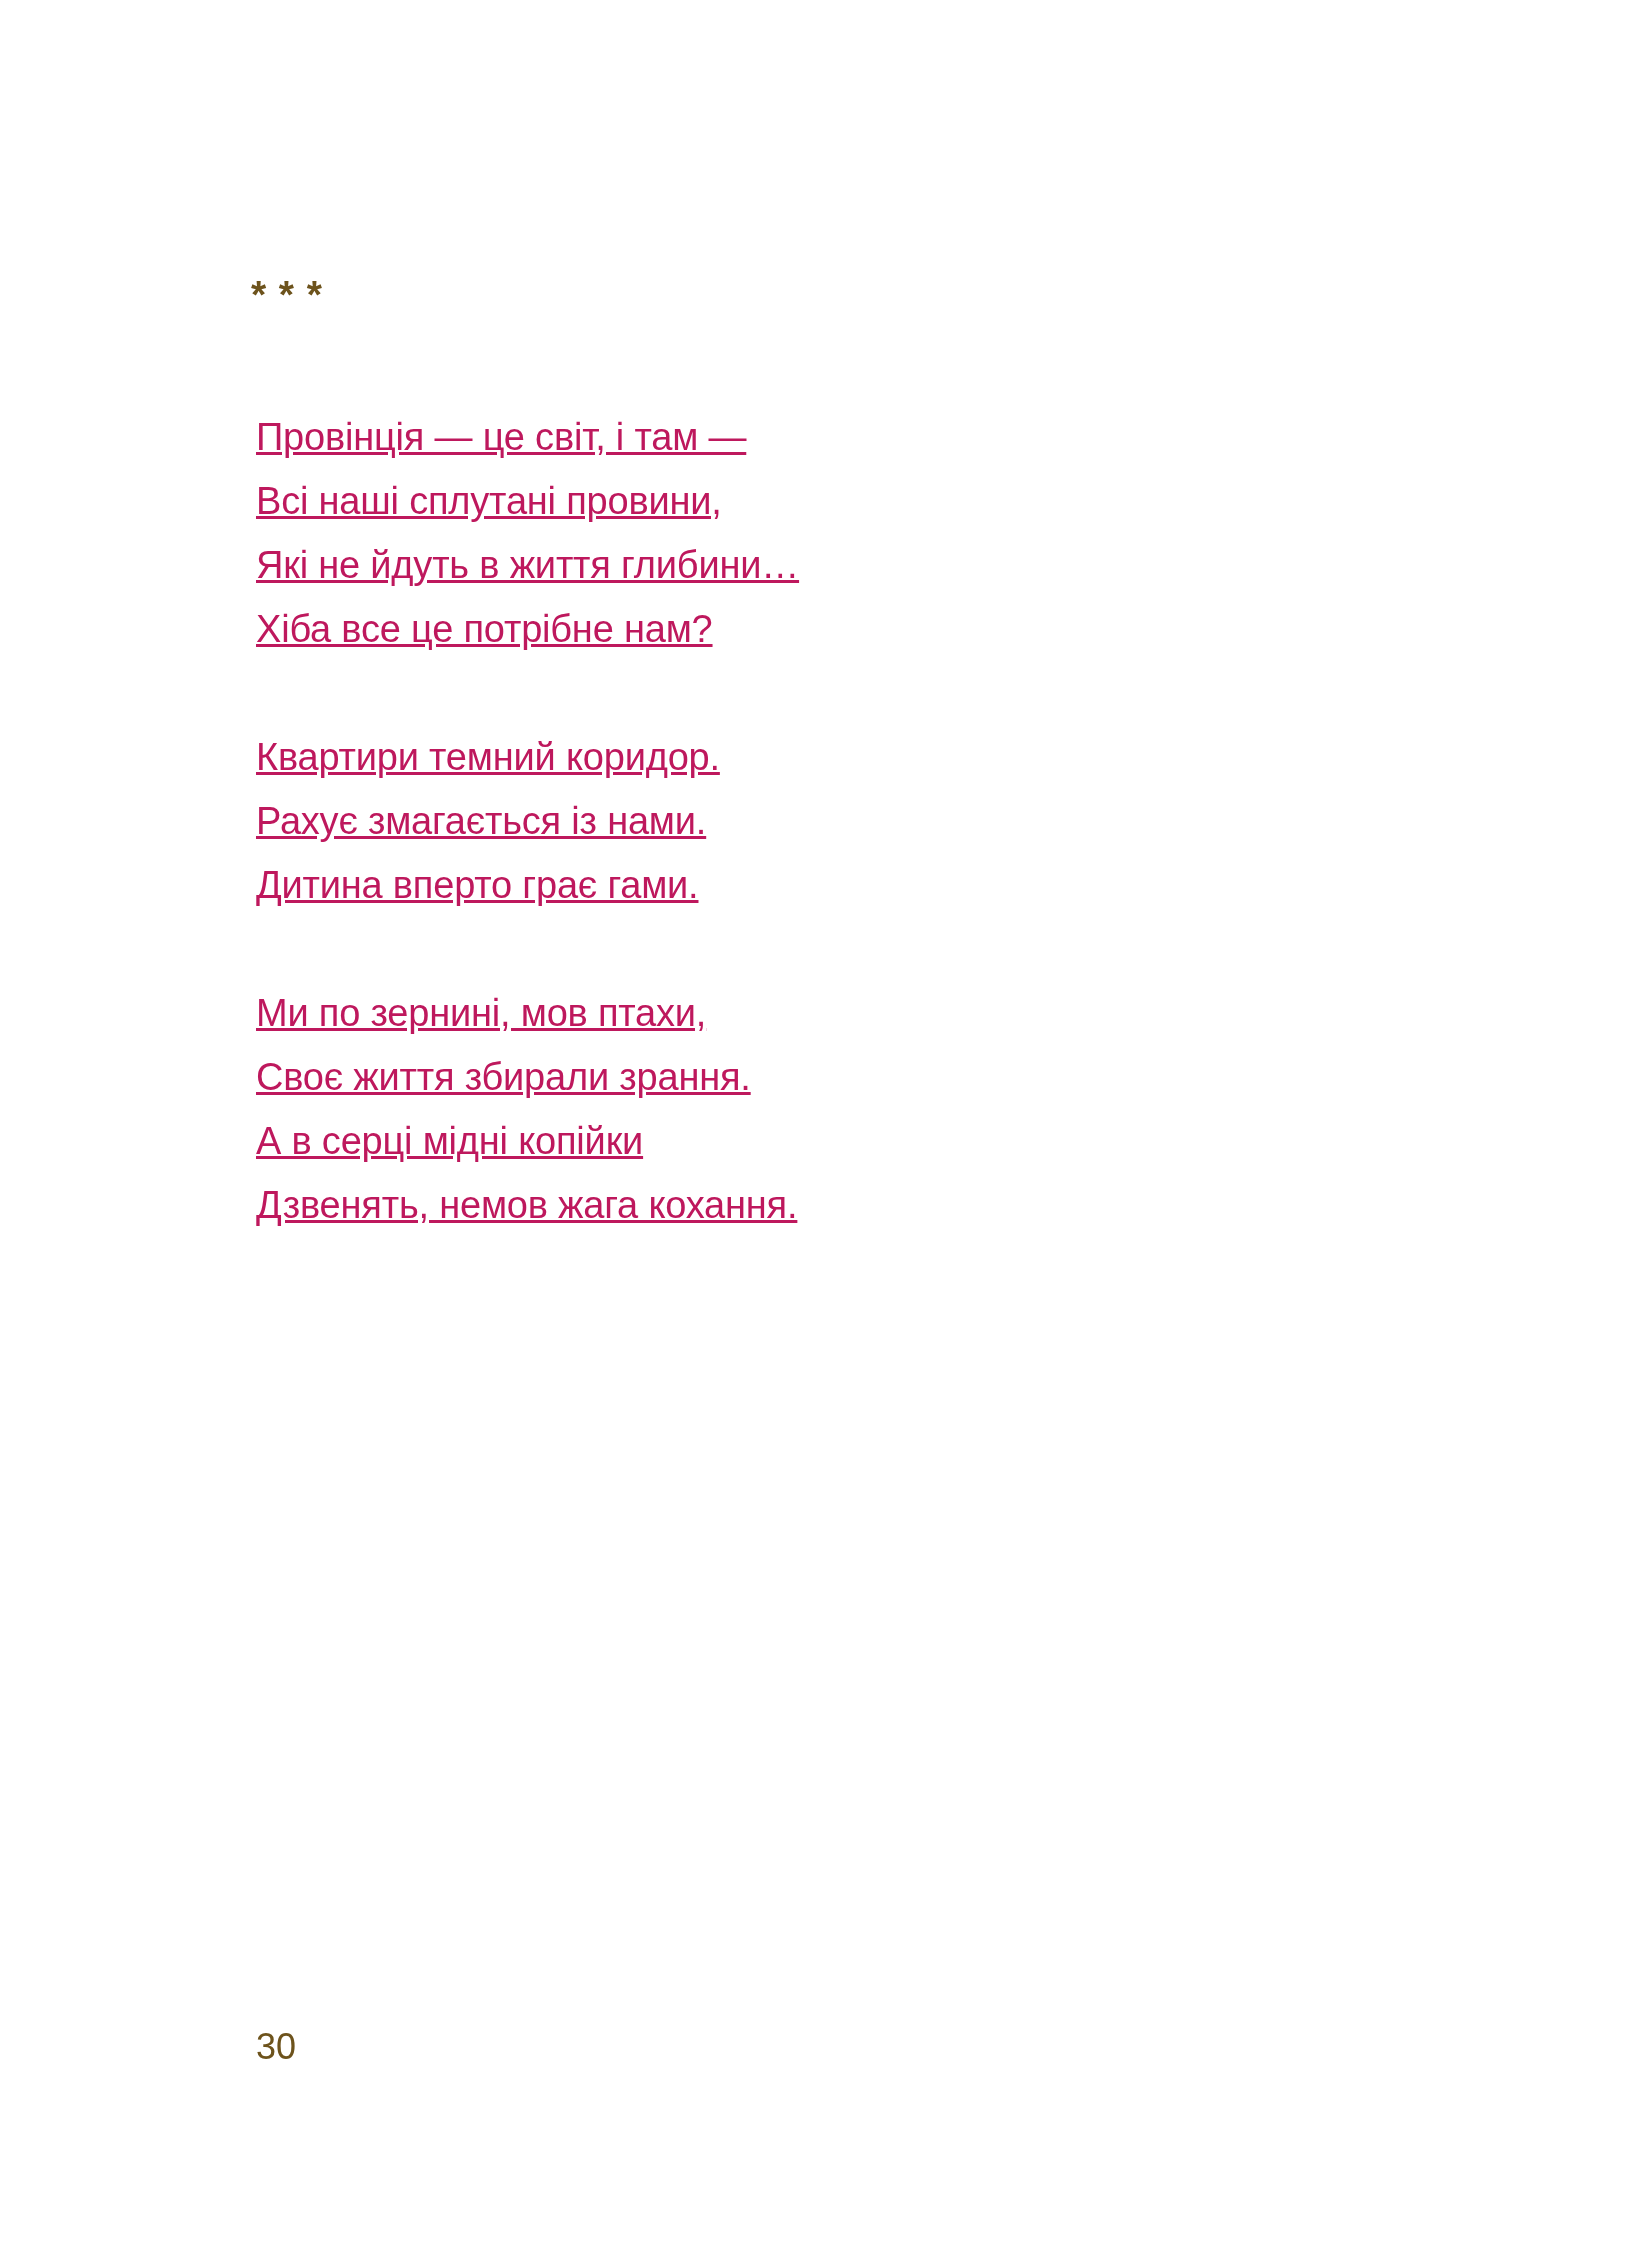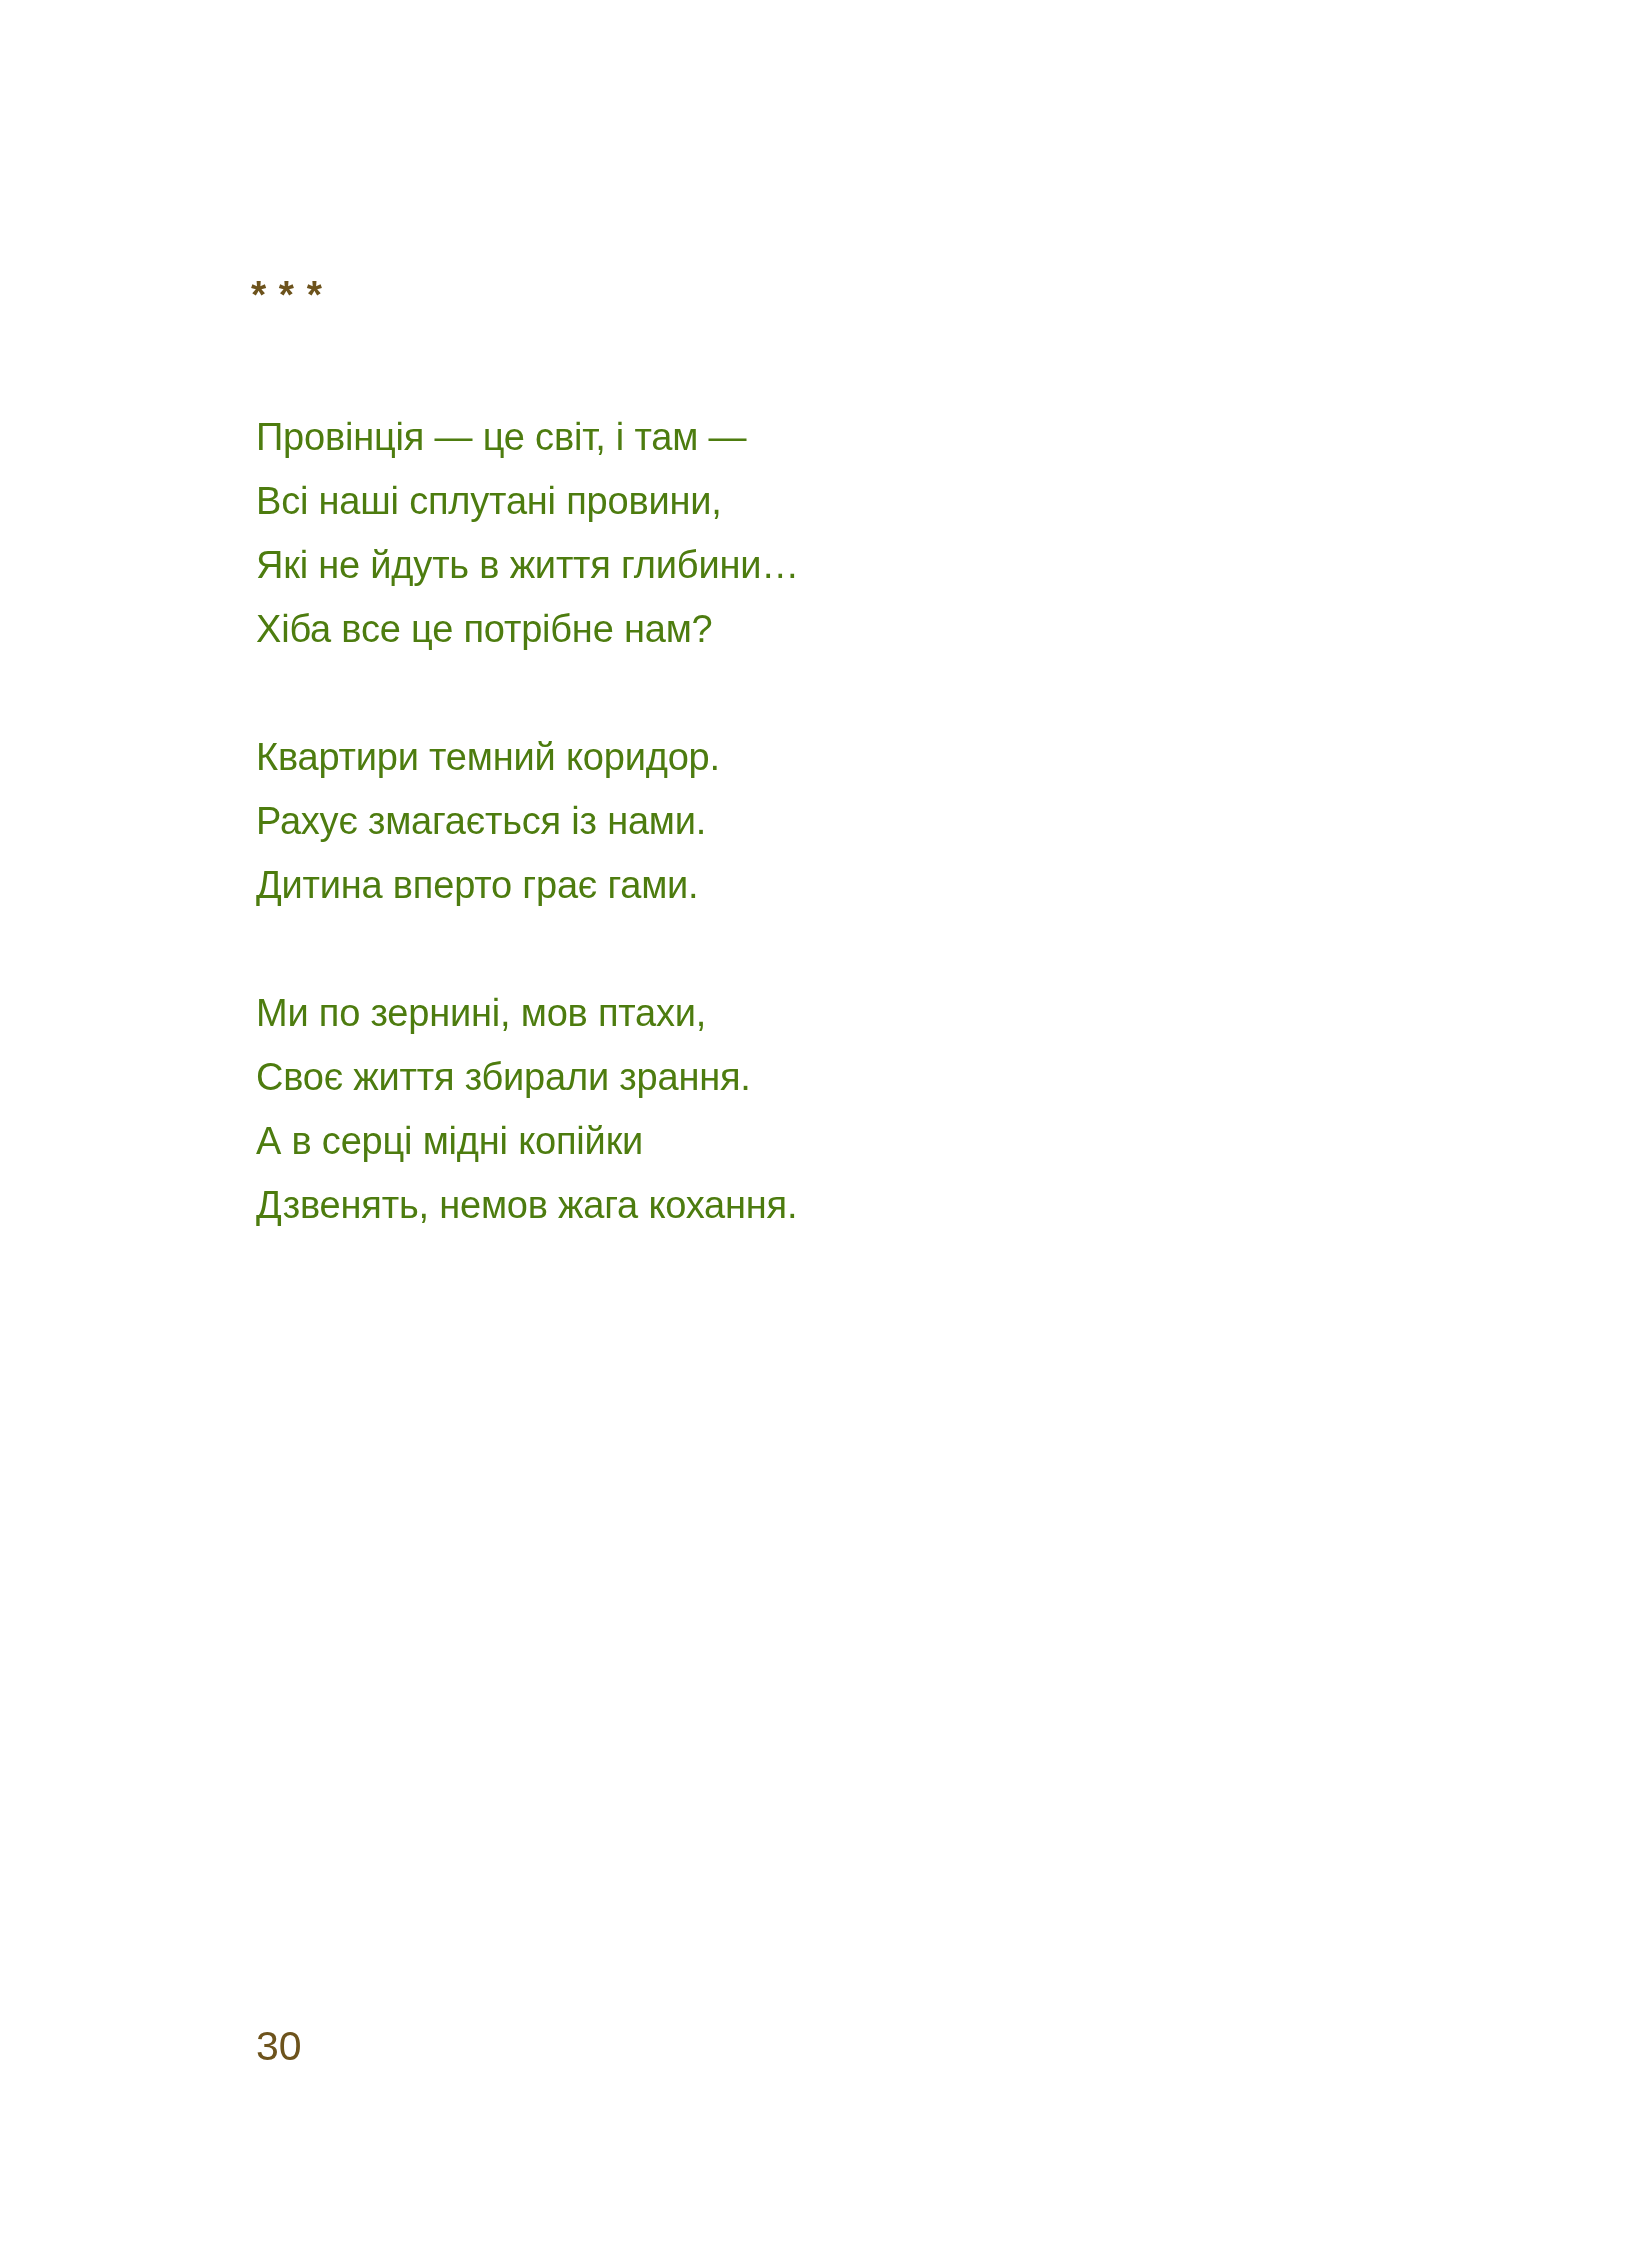--- a/index.html
+++ b/index.html
@@ -32,7 +32,8 @@
     font-size: 38px;
     line-height: 64px;
     letter-spacing: -0.2px;
-    color: #4d7c0f;
+    color: #be185d;
+    text-decoration: underline;
   }
   .stanza {
     margin: 0 0 64px 0;

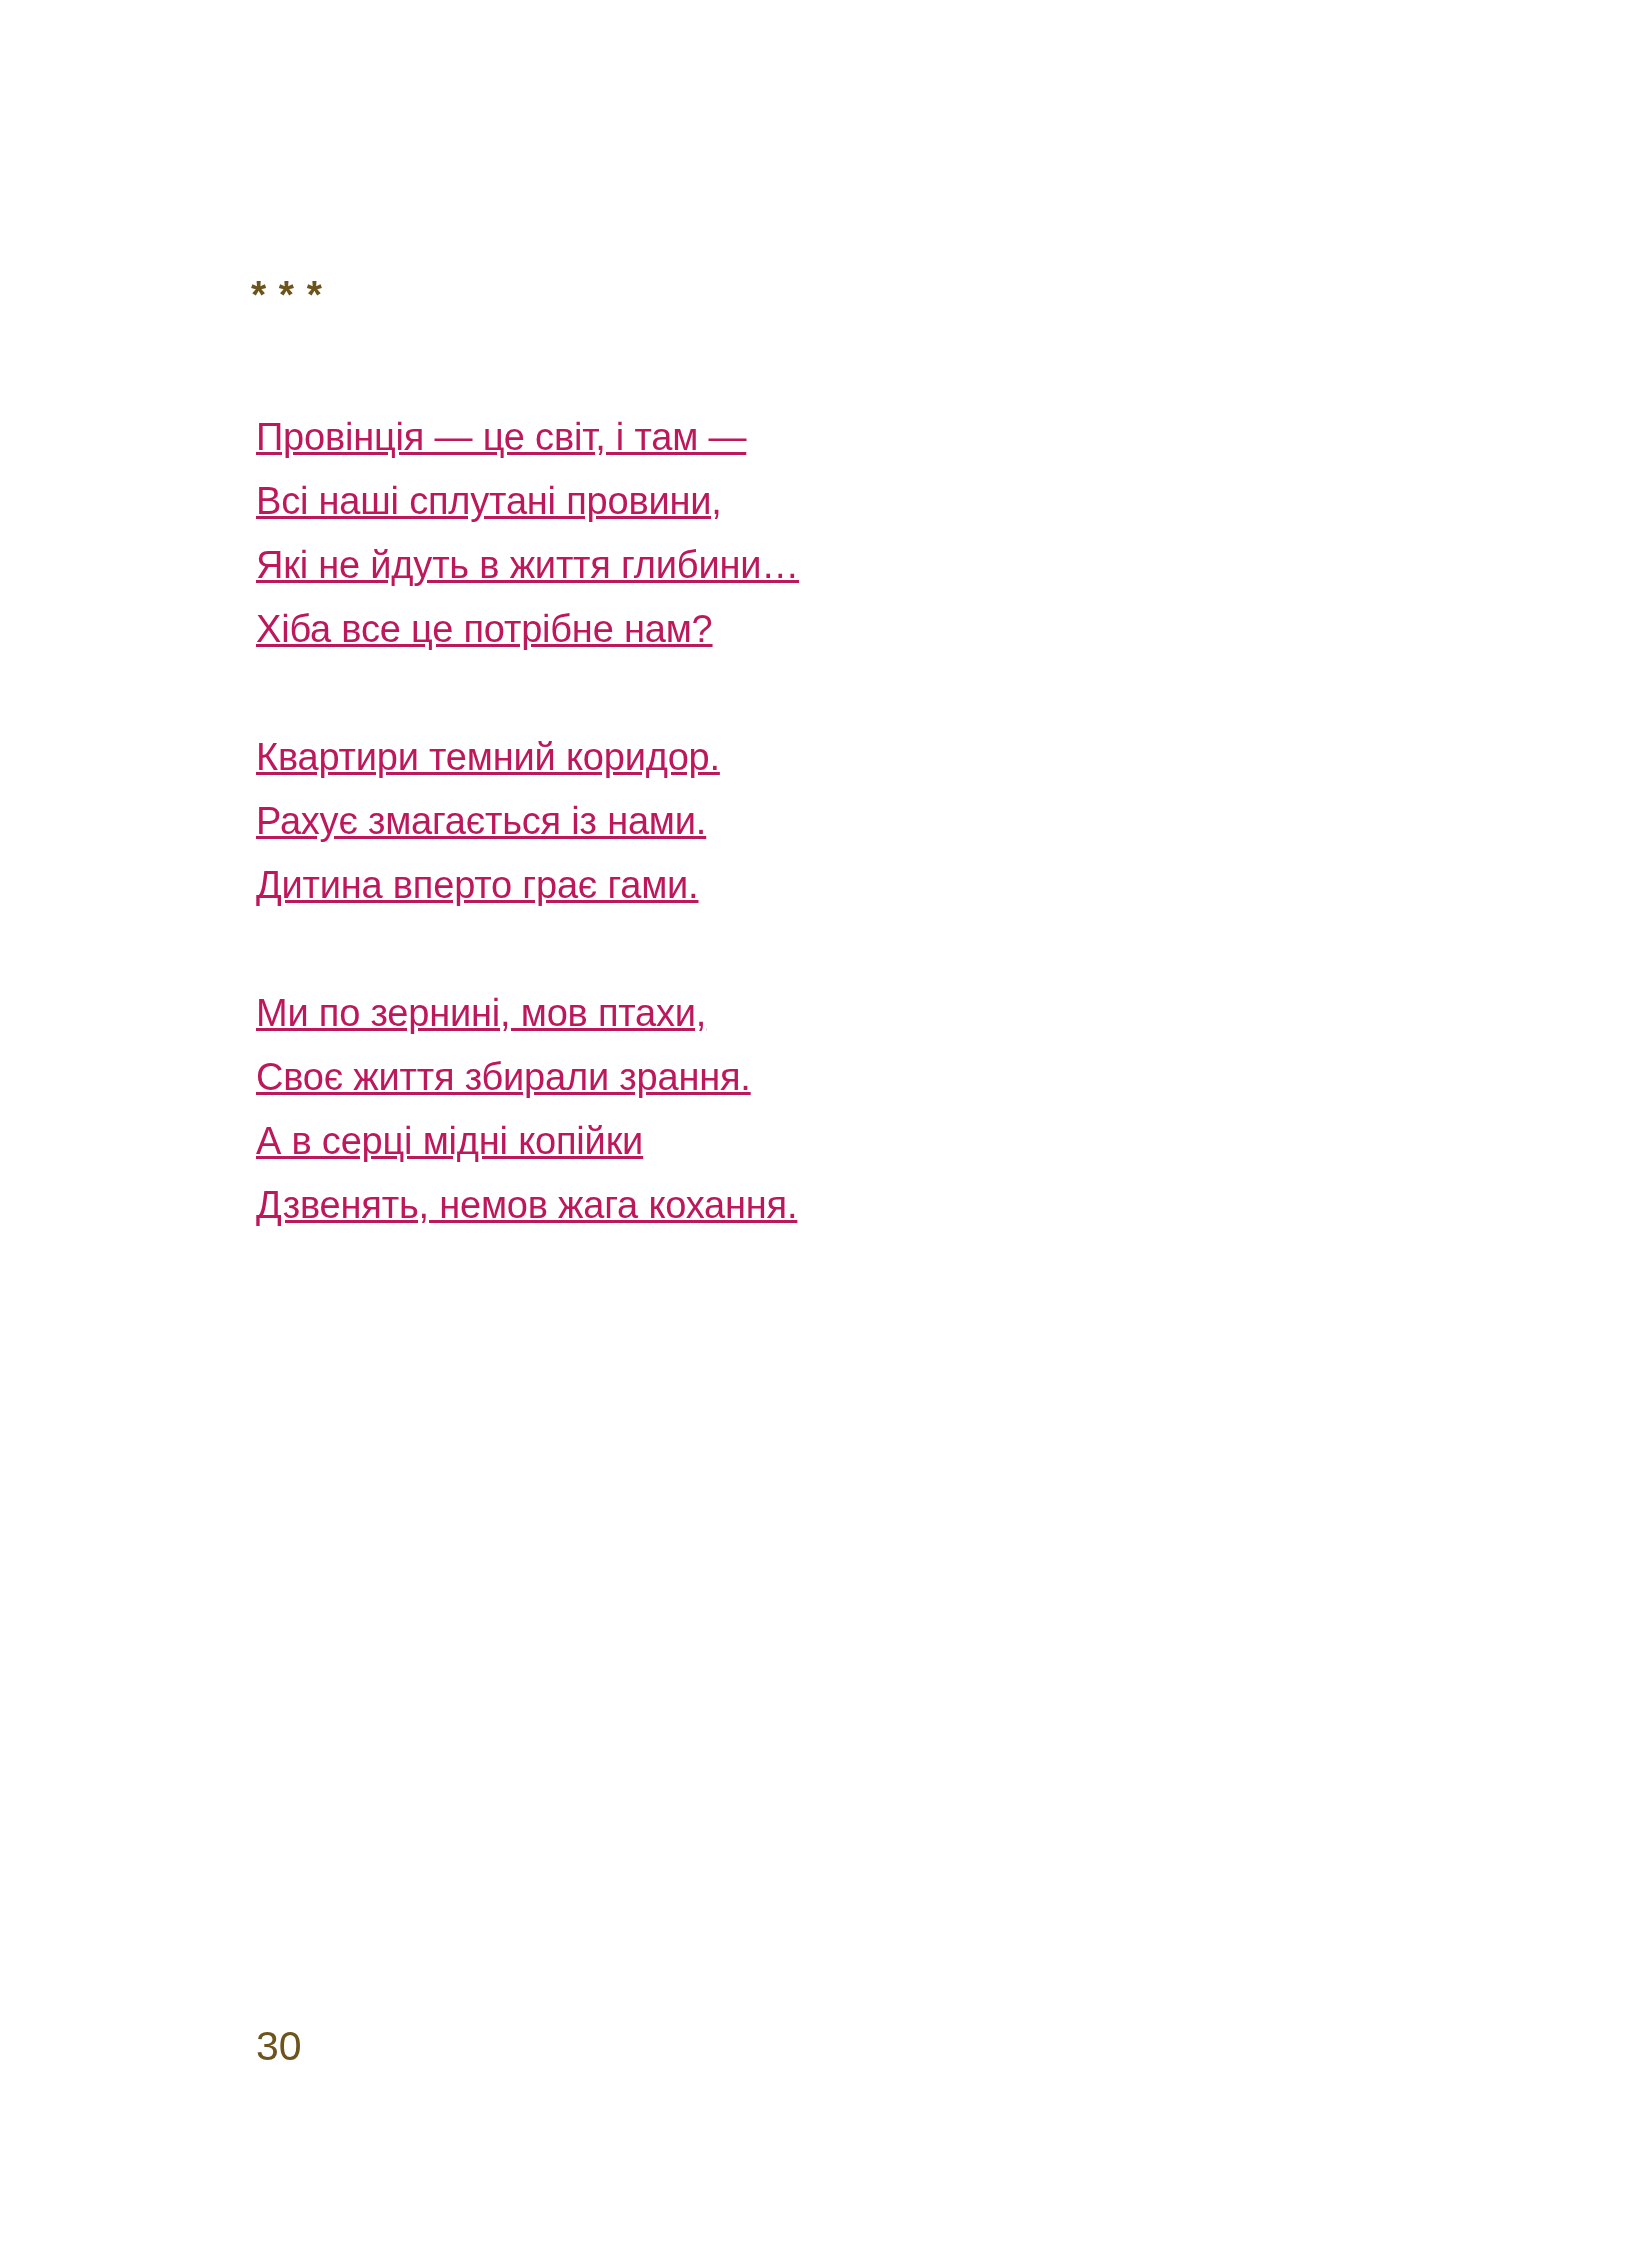--- a/index.html
+++ b/index.html
@@ -45,7 +45,7 @@
     position: absolute;
     left: 256px;
     top: 2025px;
-    font-size: 41px;
+    font-size: 36px;
     line-height: 43px;
     color: #6d531c;
   }

